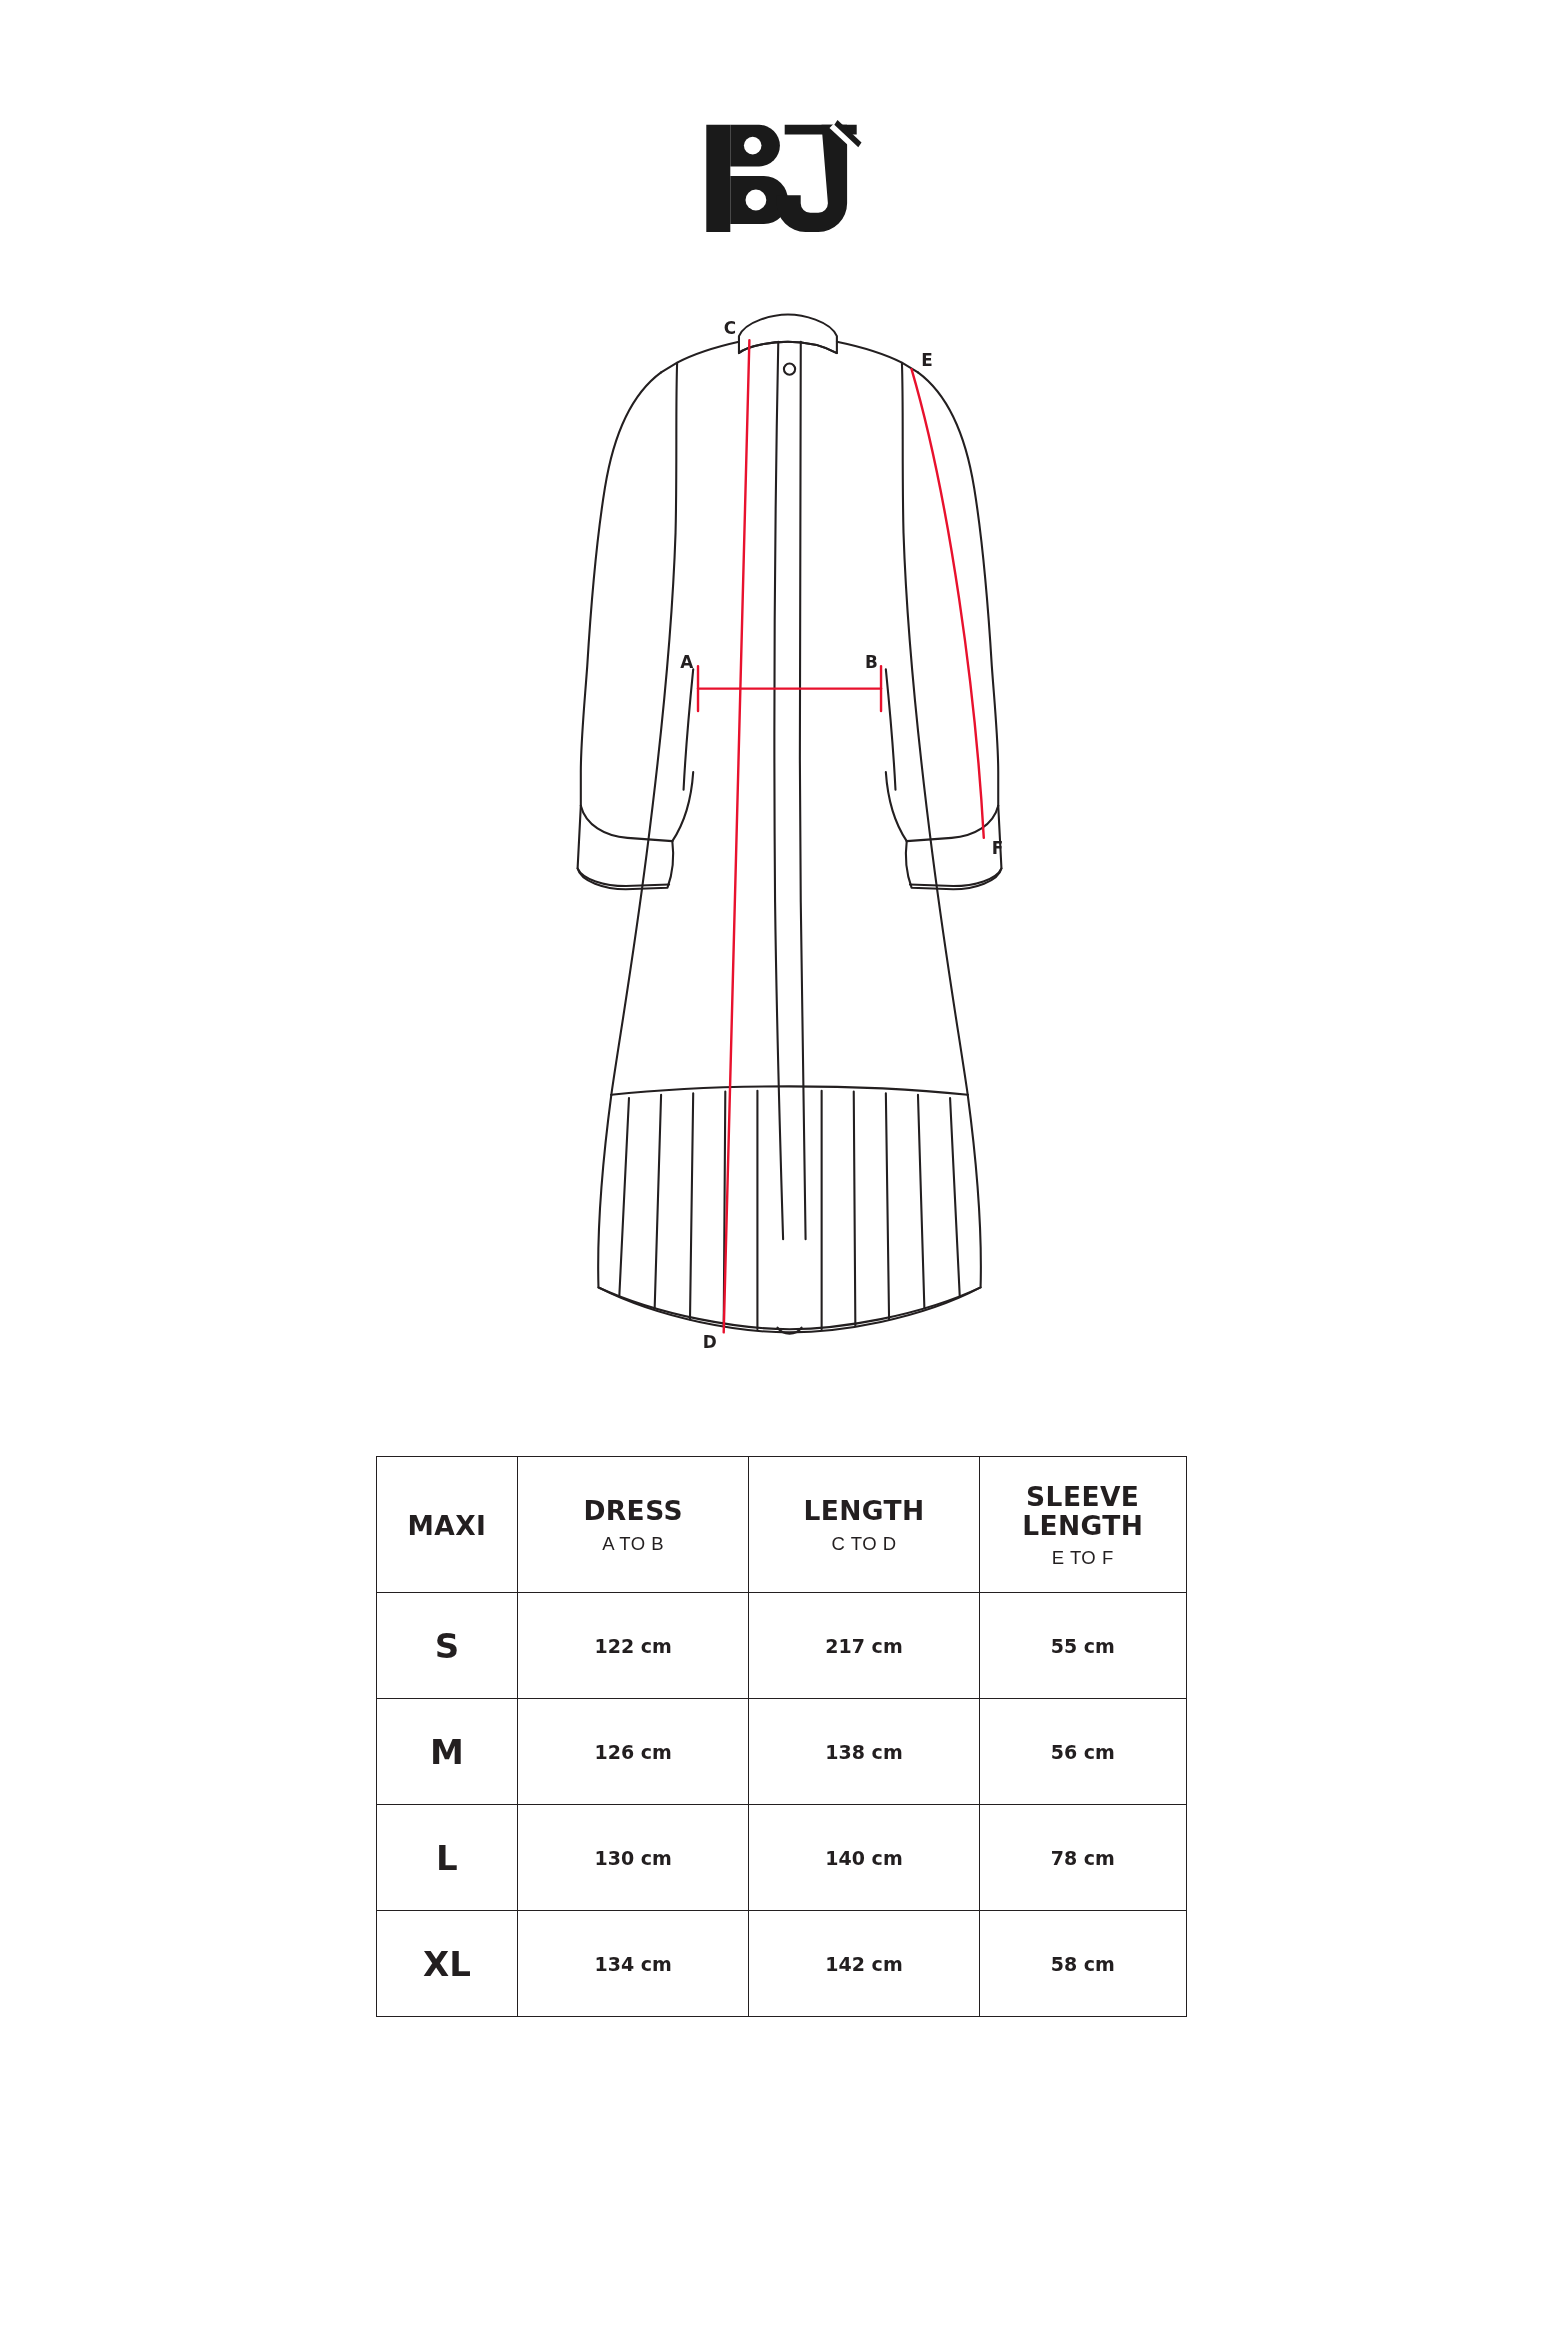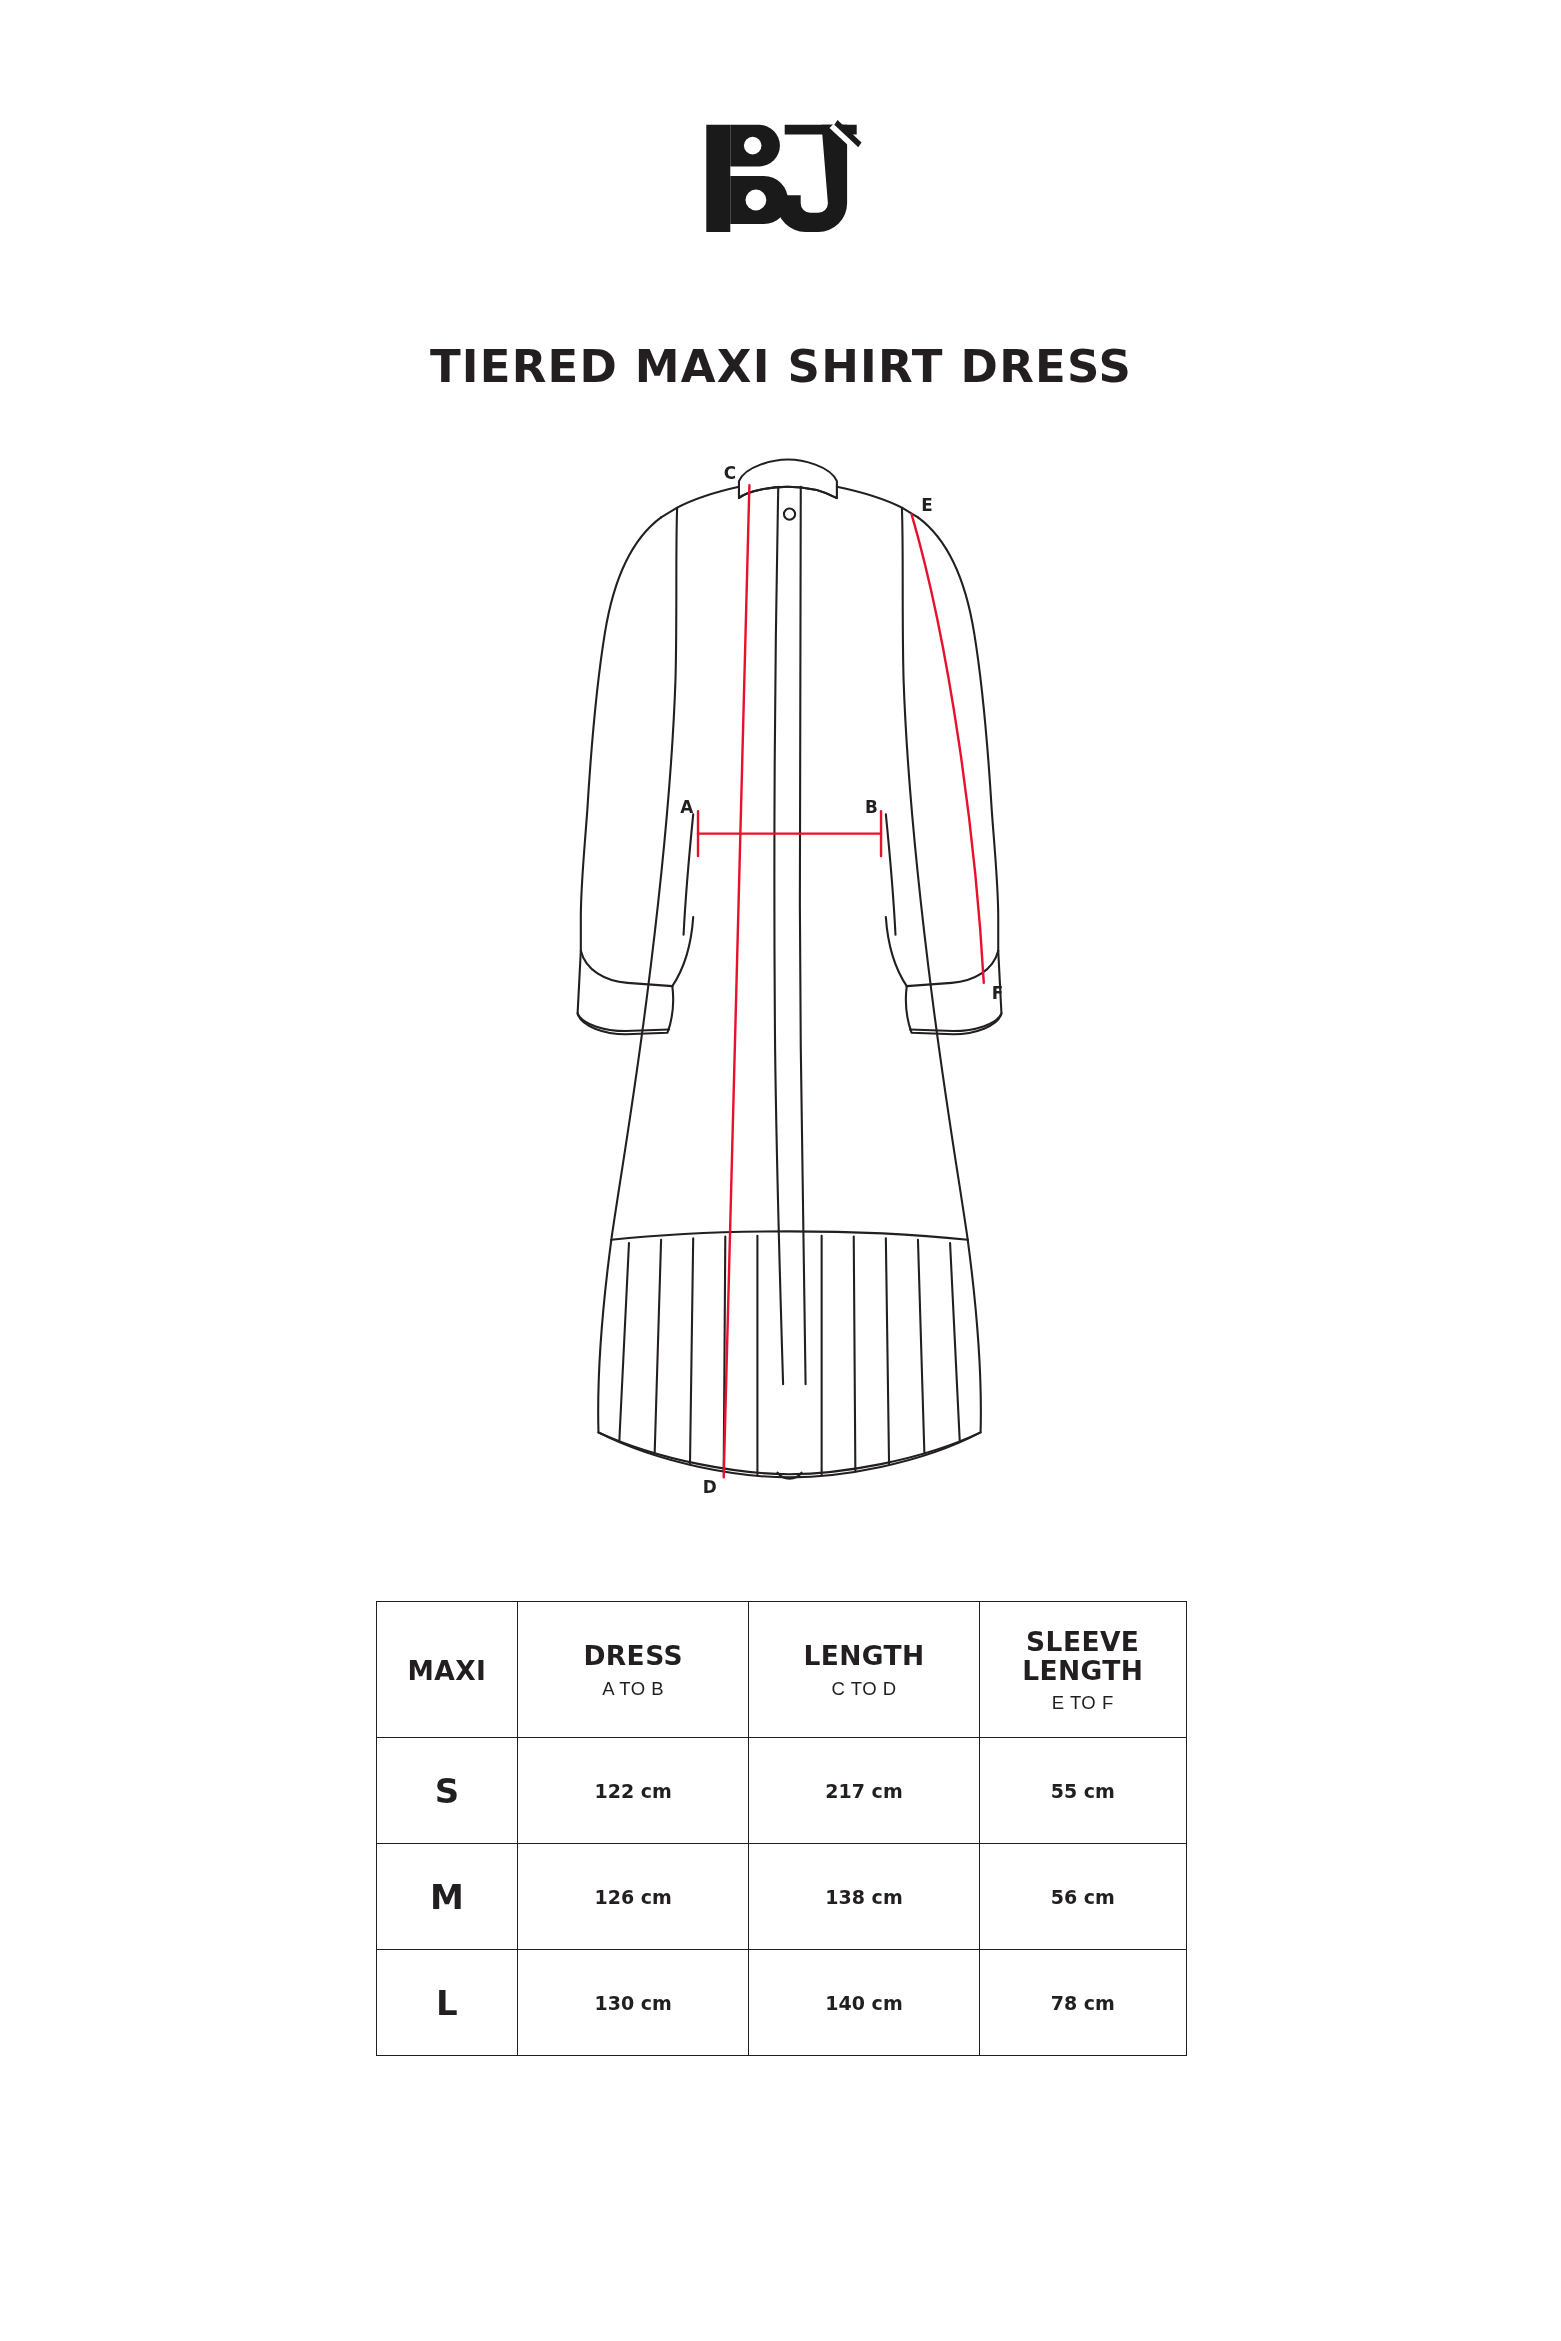--- a/index.html
+++ b/index.html
@@ -130,7 +130,6 @@
     </svg>
   </div>
 
-  <div class="title">TIERED MAXI SHIRT DRESS</div>
 
   <div class="illustration">
     <svg viewBox="0 0 1100 1430" xmlns="http://www.w3.org/2000/svg">

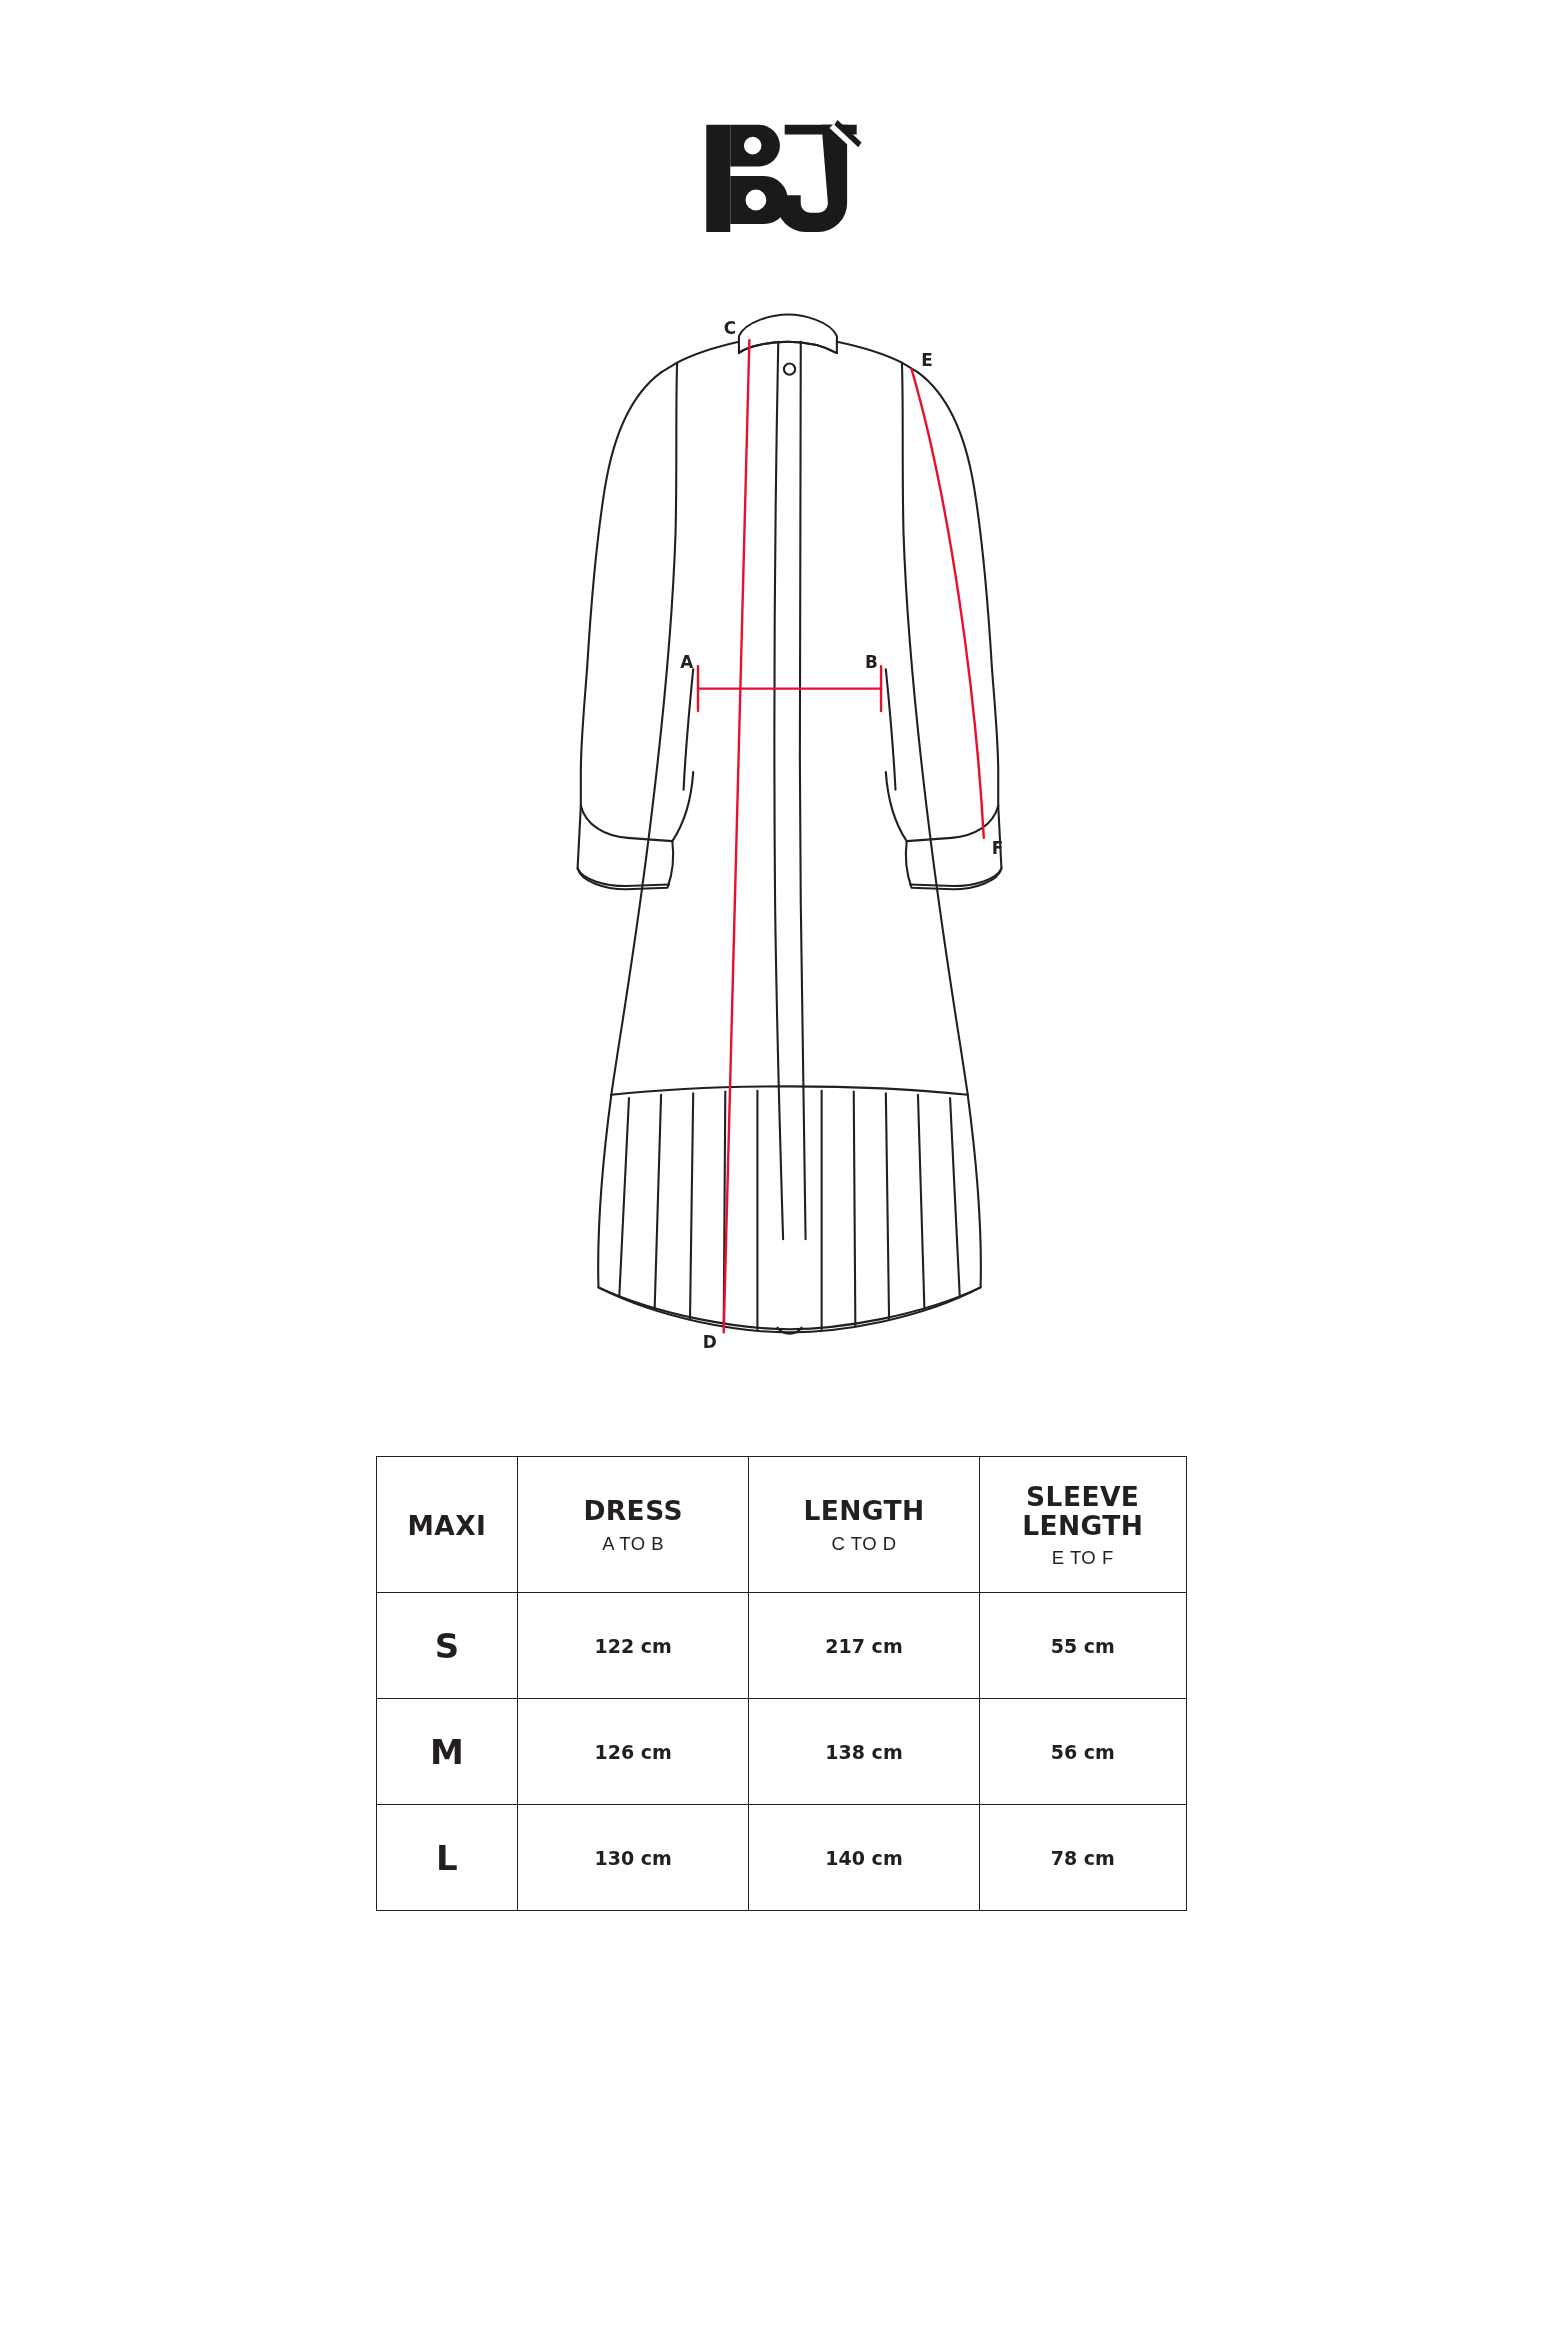--- a/index.html
+++ b/index.html
@@ -261,6 +261,12 @@
           <td>140 cm</td>
           <td>78 cm</td>
         </tr>
+        <tr>
+          <td class="size-cell">XL</td>
+          <td>134 cm</td>
+          <td>142 cm</td>
+          <td>58 cm</td>
+        </tr>
       </tbody>
     </table>
   </div>

